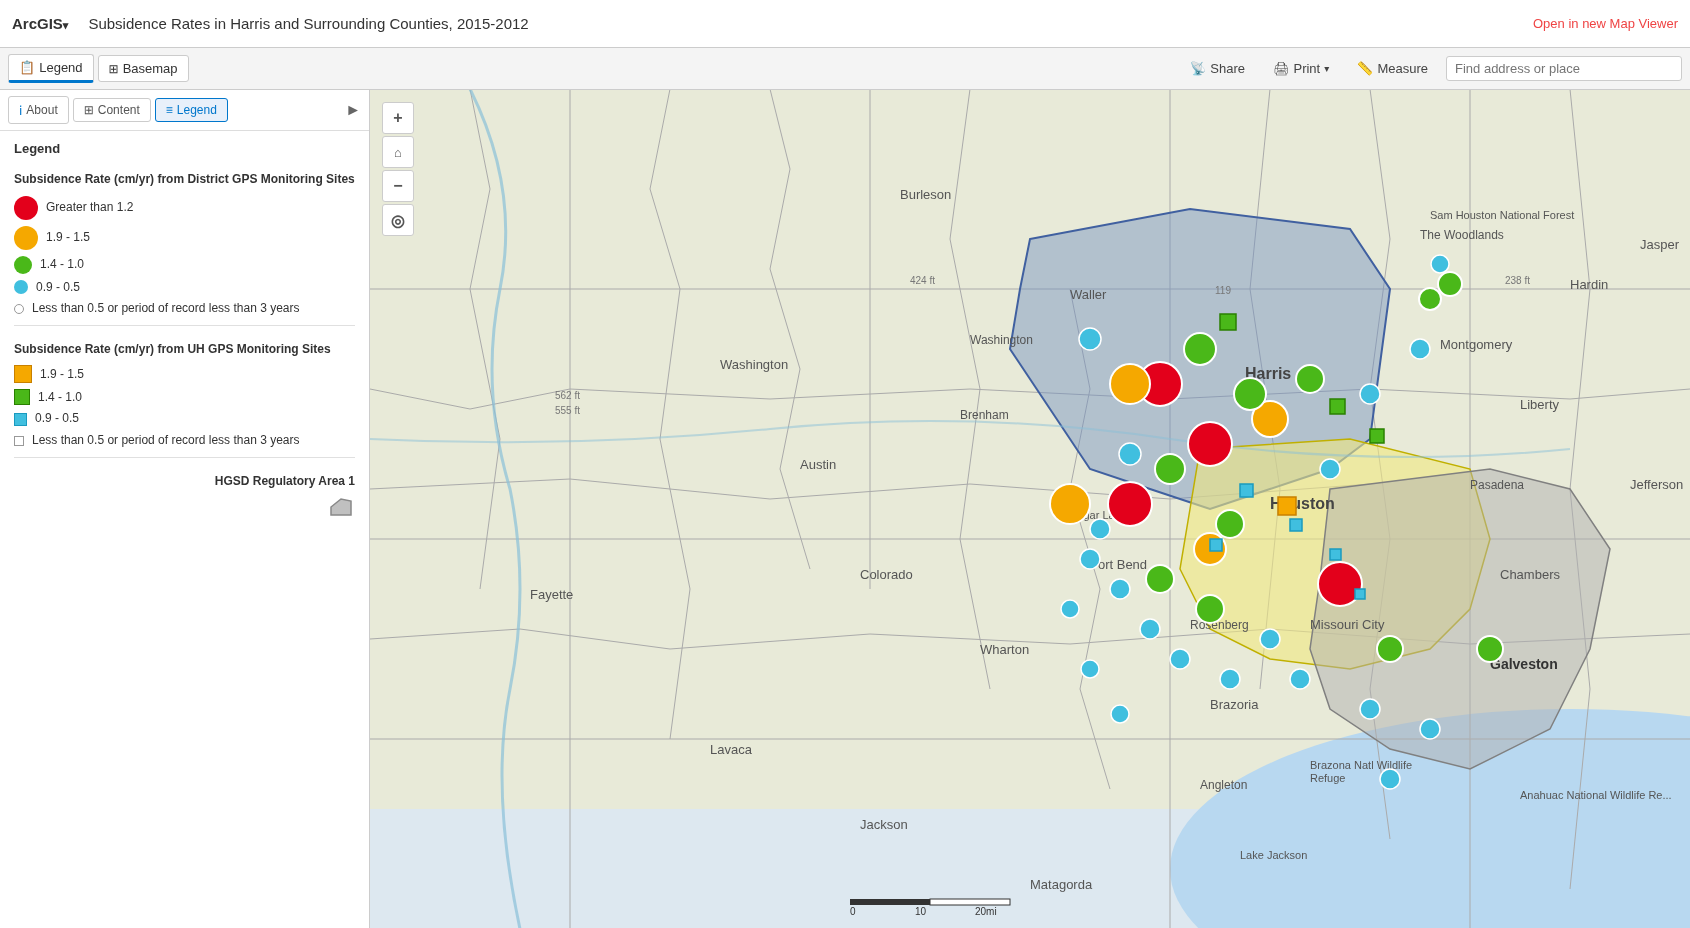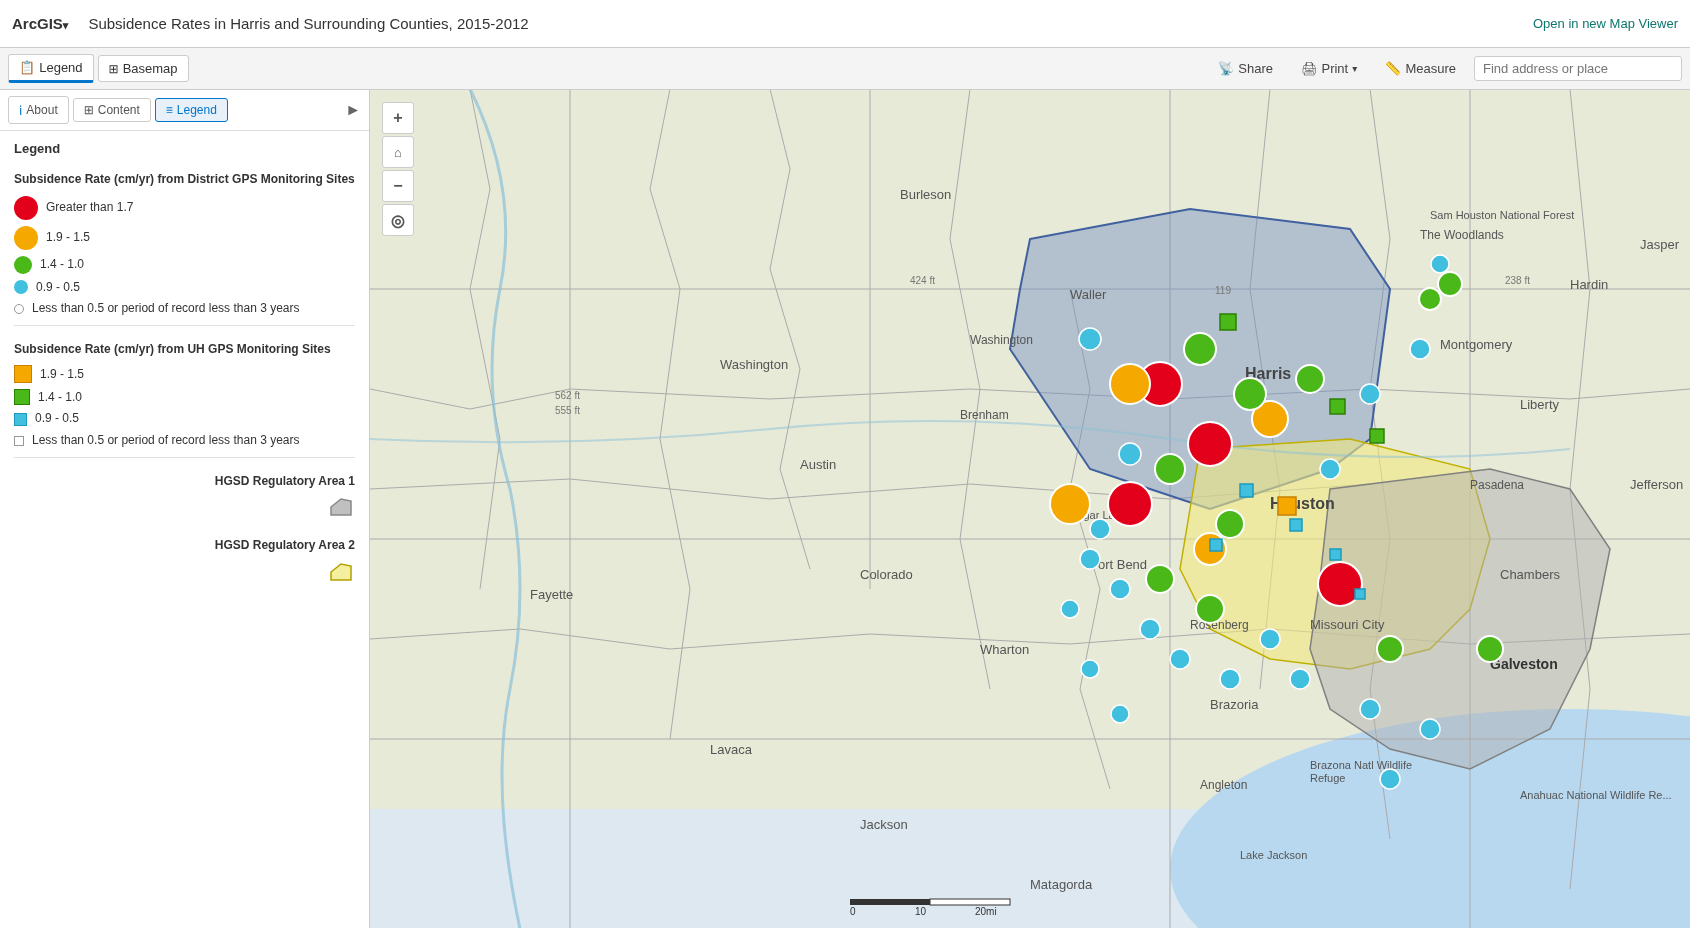--- a/index.html
+++ b/index.html
@@ -21,7 +21,7 @@
       flex: 1; font-size: 15px; color: #333;
     }
     #open-new-viewer {
-      font-size: 13px; color: #0f766e; cursor: pointer;
+      font-size: 13px; color: #ef4444; cursor: pointer;
       text-decoration: none; white-space: nowrap;
     }
 

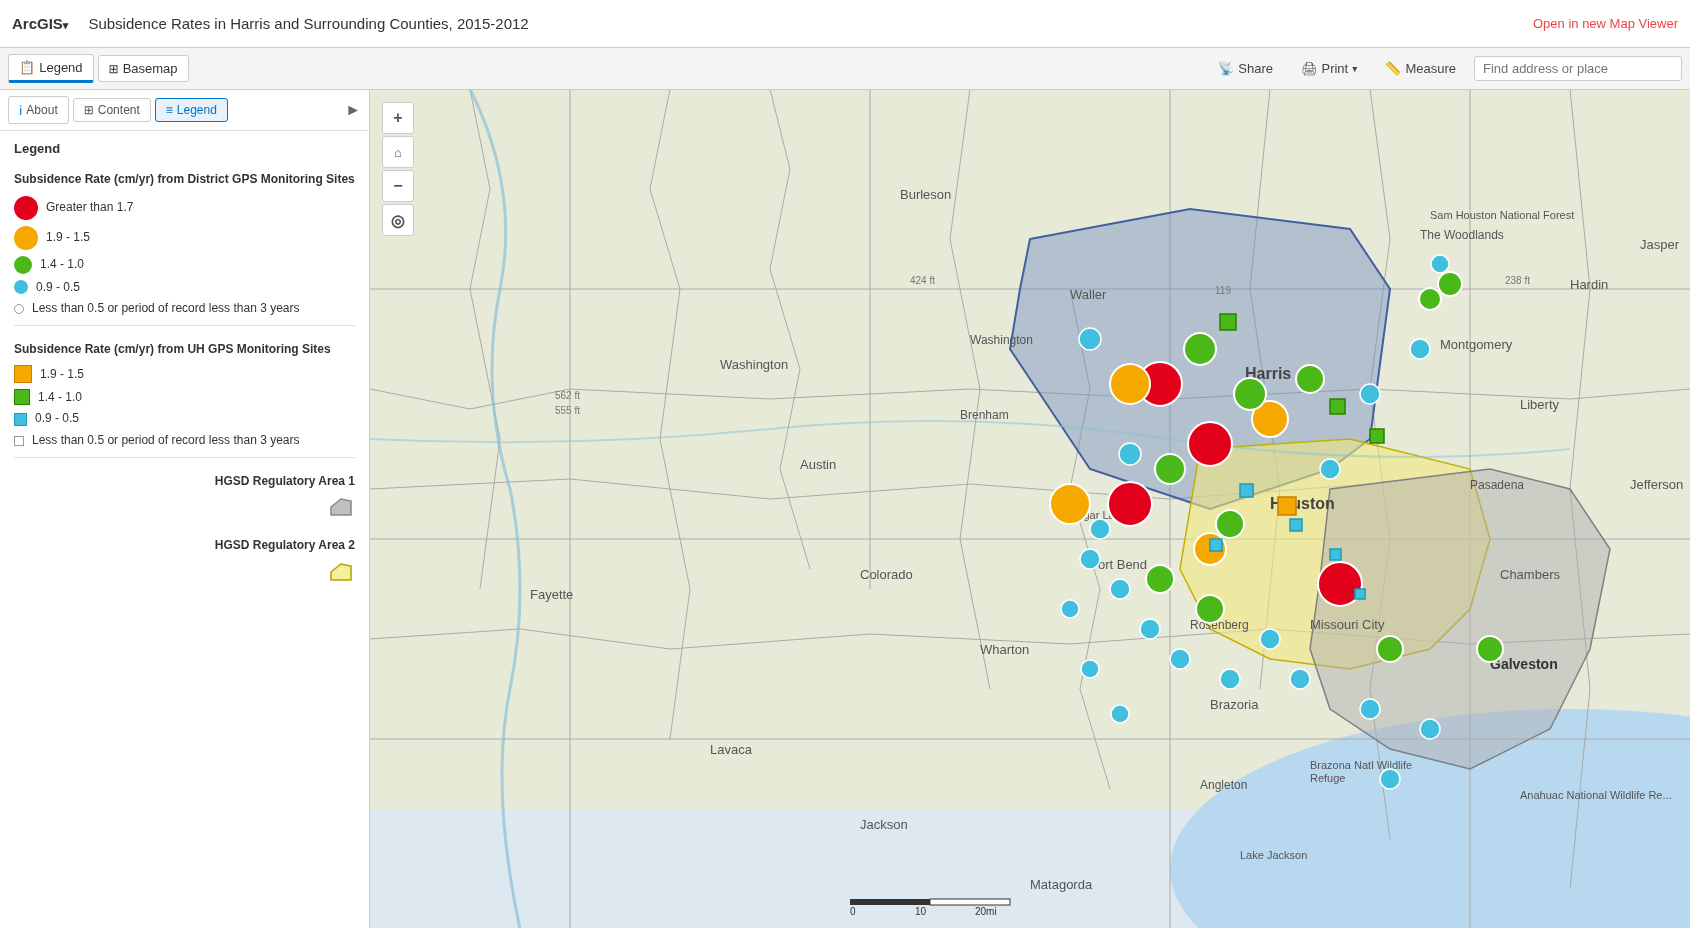--- a/index.html
+++ b/index.html
@@ -52,7 +52,7 @@
     }
     #find-input {
       padding: 4px 8px; border: 1px solid #ccc;
-      border-radius: 3px; width: 208px; font-size: 13px;
+      border-radius: 3px; width: 236px; font-size: 13px;
       color: #ec4899;
     }
 

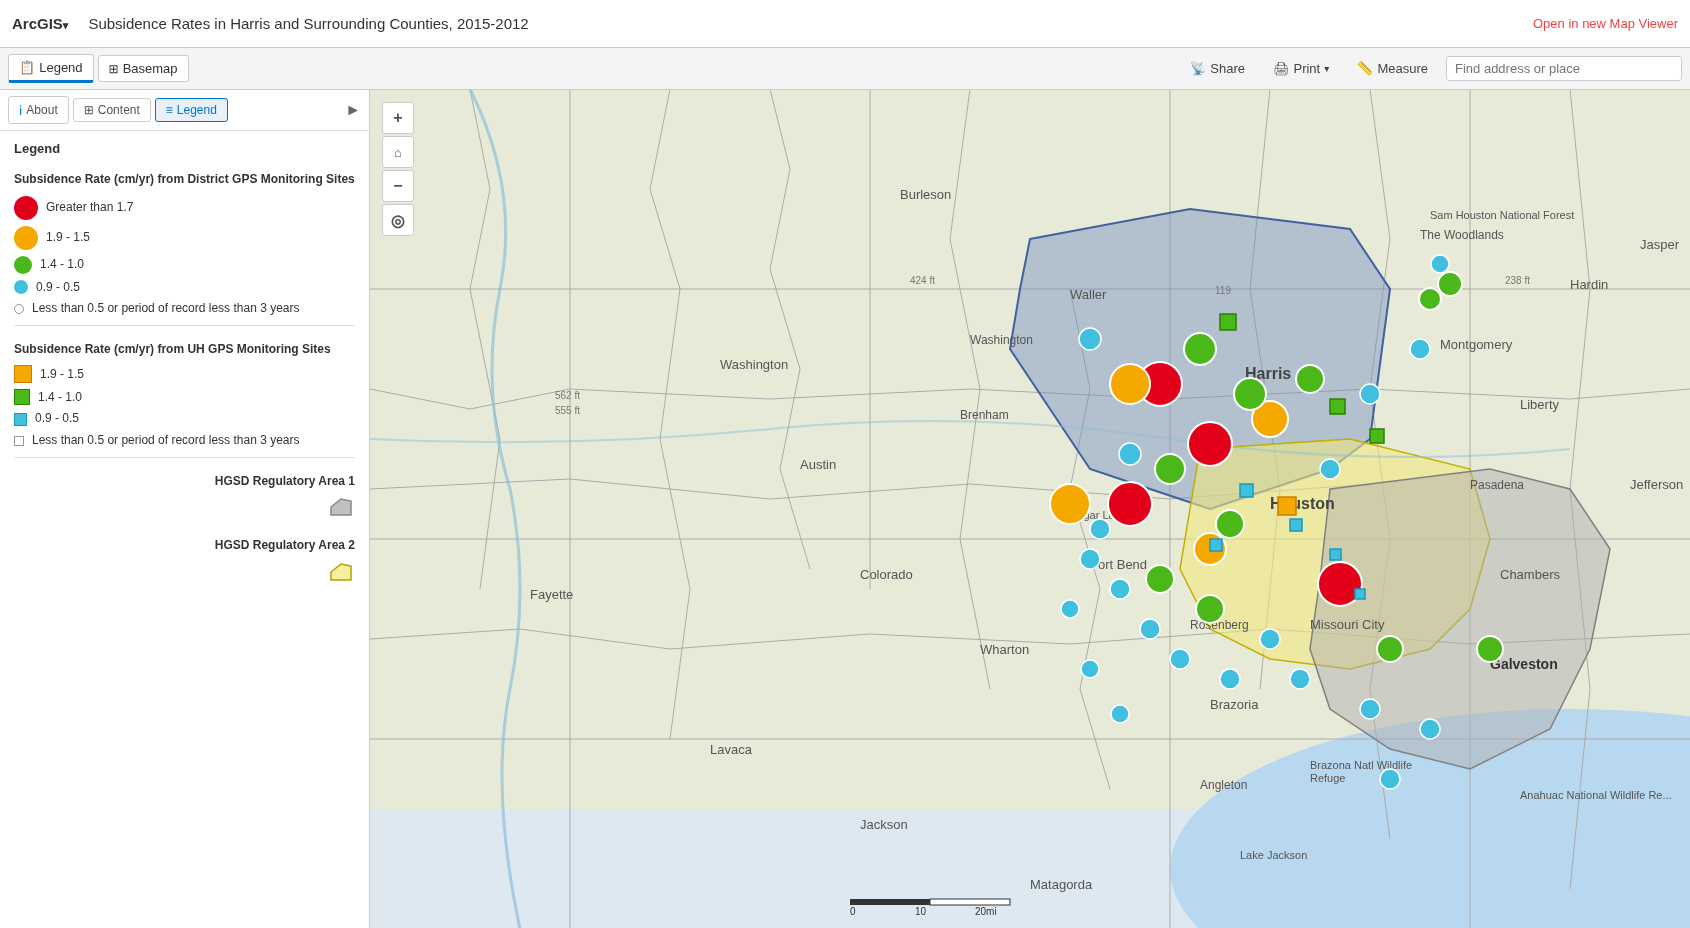--- a/index.html
+++ b/index.html
@@ -202,7 +202,7 @@
 
       <div class="legend-item">
         <div class="legend-circle lg" style="background:#e3001b;"></div>
-        <span class="legend-item-text">Greater than 1.7</span>
+        <span class="legend-item-text">Greater than 1.2</span>
       </div>
       <div class="legend-item">
         <div class="legend-circle lg" style="background:#f5a800;"></div>

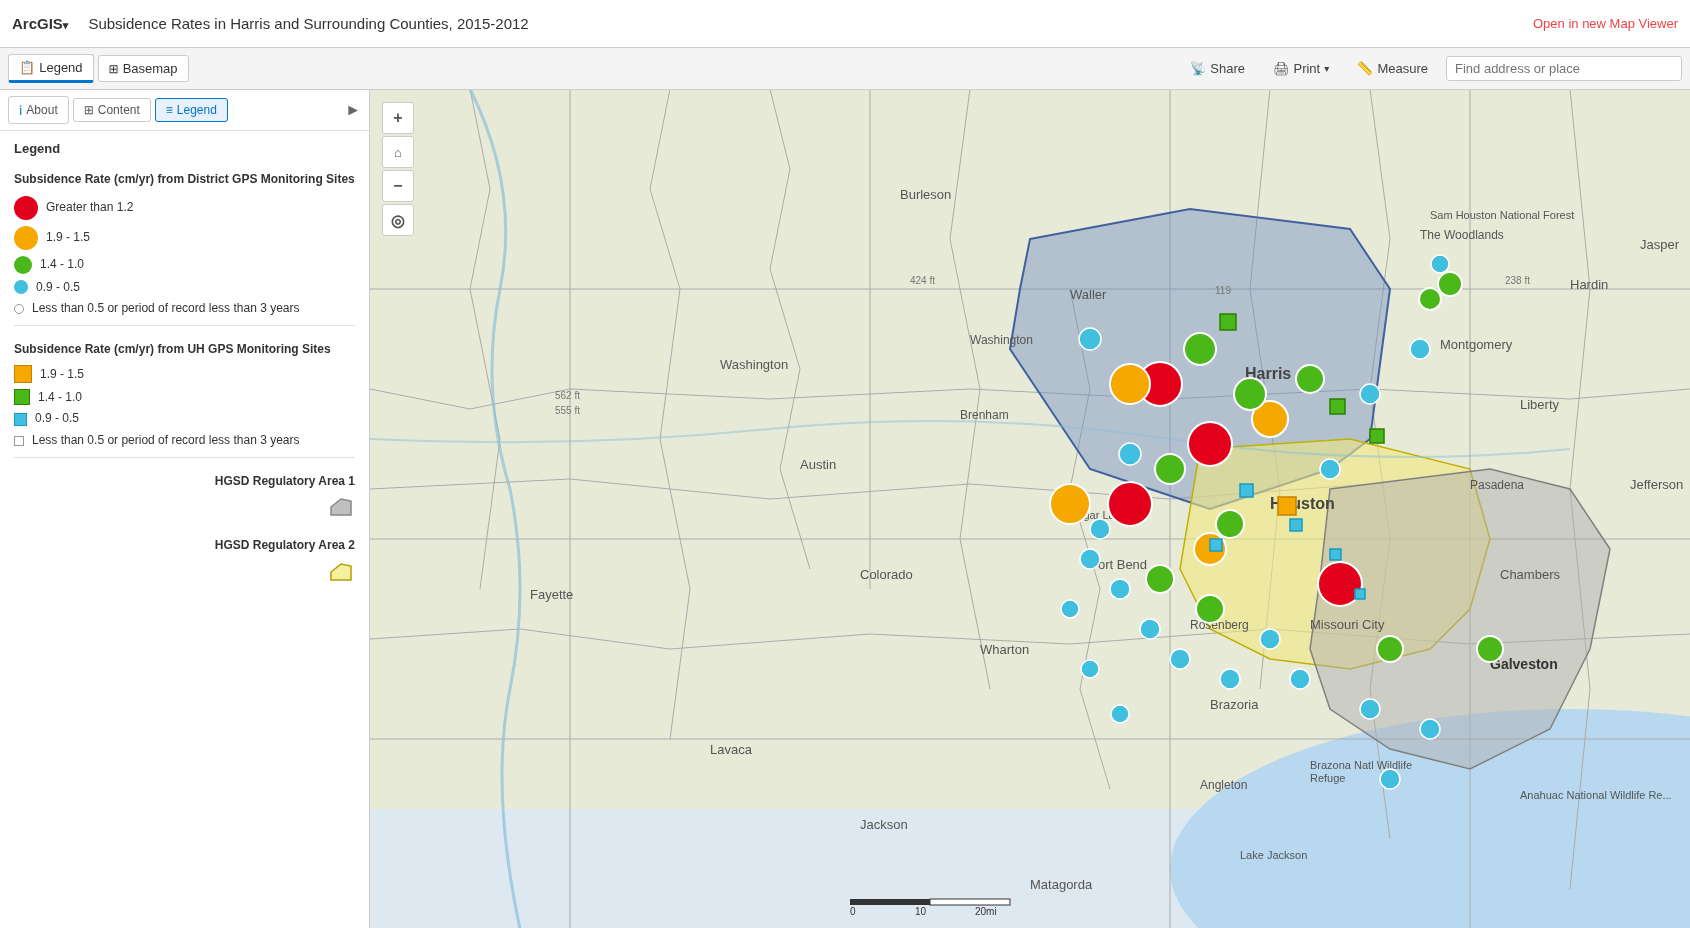--- a/index.html
+++ b/index.html
@@ -251,12 +251,6 @@
         </svg>
       </div>
 
-      <div class="hgsd-area">
-        <div class="legend-section-title">HGSD Regulatory Area 2</div>
-        <svg width="28" height="22">
-          <polygon points="4,18 24,18 24,4 14,2 4,10" fill="#f5f0a0" stroke="#b0a000" stroke-width="1.5"></polygon>
-        </svg>
-      </div>
 
 
     </div>

